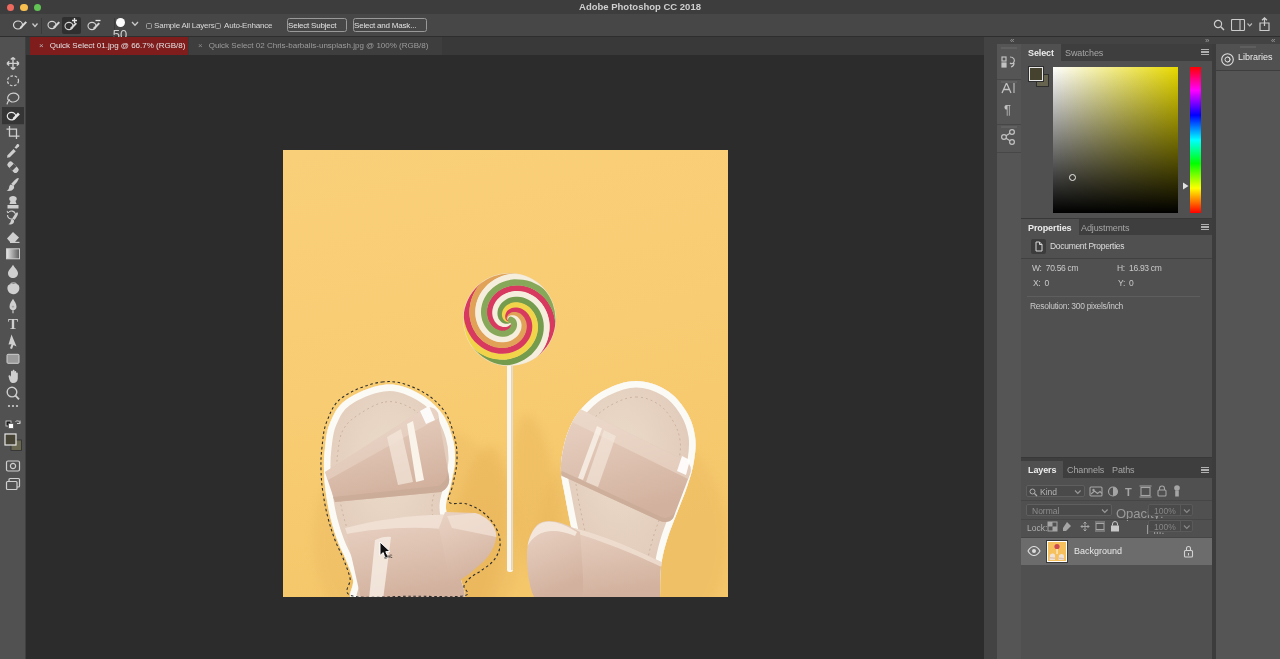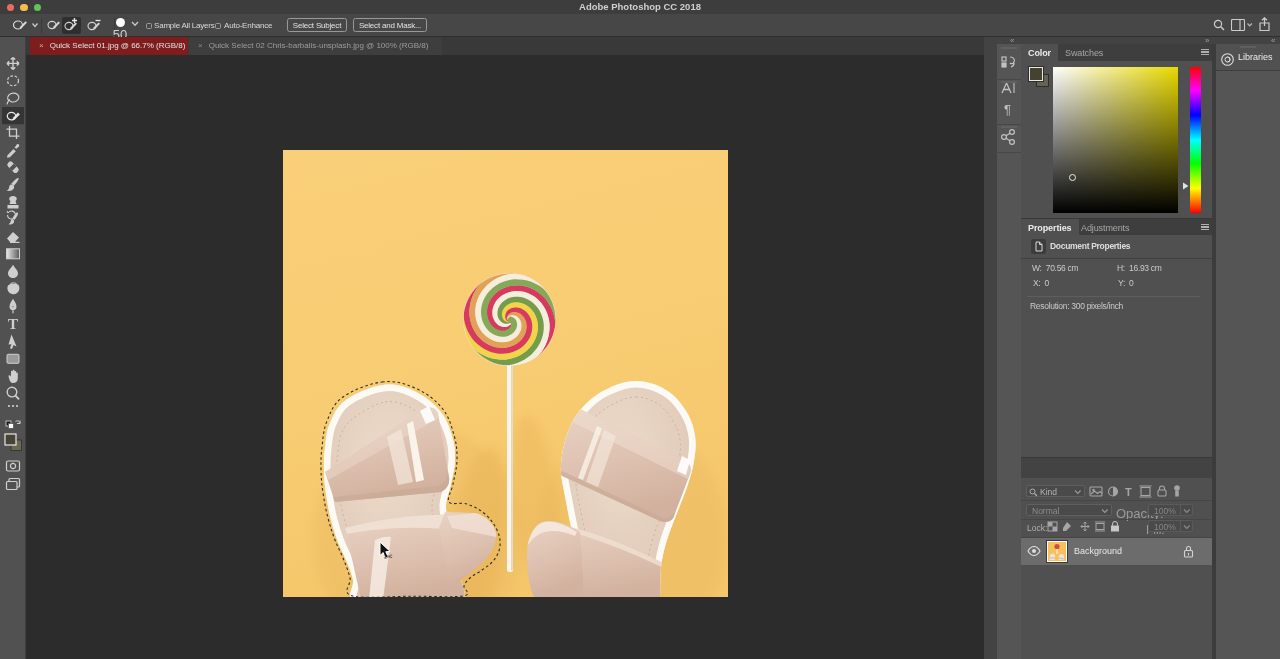--- a/index.html
+++ b/index.html
@@ -14,7 +14,7 @@
 .vsep{top:3.5px;width:1px;height:16px;background:#3a3a3a}
 .optlabel{font-size:8px;letter-spacing:-0.2px;color:#dadada;line-height:23px}
 .cb{top:8.5px;width:6px;height:6px;border:1px solid #9b9b9b;border-radius:1.5px;background:#474747}
-.obtn{top:4px;height:14px;border:1px solid #999999;border-radius:2.5px;font-size:8px;letter-spacing:-0.2px;color:#e2e2e2;text-align:center;line-height:13px}
+.obtn{top:4px;height:14px;border:1px solid #999999;border-radius:2.5px;font-size:8px;letter-spacing:-0.2px;color:#e2e2e2;line-height:13px}
 
 #tabbar{left:26px;top:37px;width:958px;height:18px;background:#393939}
 .tab{top:0;height:18px;font-size:8px;line-height:18px;white-space:nowrap}

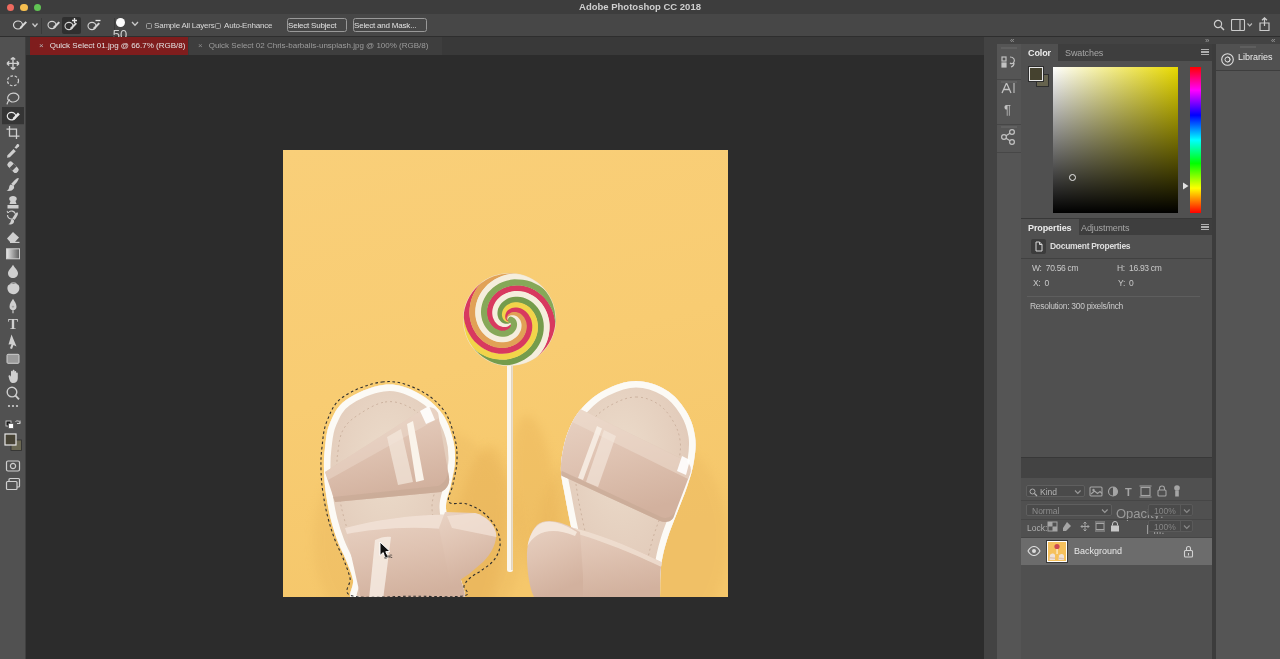--- a/index.html
+++ b/index.html
@@ -374,7 +374,7 @@
 <div class="abs" style="left:37px;top:7px;width:191px;height:615px">
 
   <div class="abs" style="left:0;top:0;width:191px;height:17px;background:#3e3e3e">
-    <div class="ptab act abs" style="left:0;top:0">Color</div>
+    <div class="ptab act abs" style="left:0;top:0">Select</div>
     <div class="ptab abs" style="left:37px;top:0">Swatches</div>
     <div class="hamb" style="left:180px;top:5px"></div>
   </div>

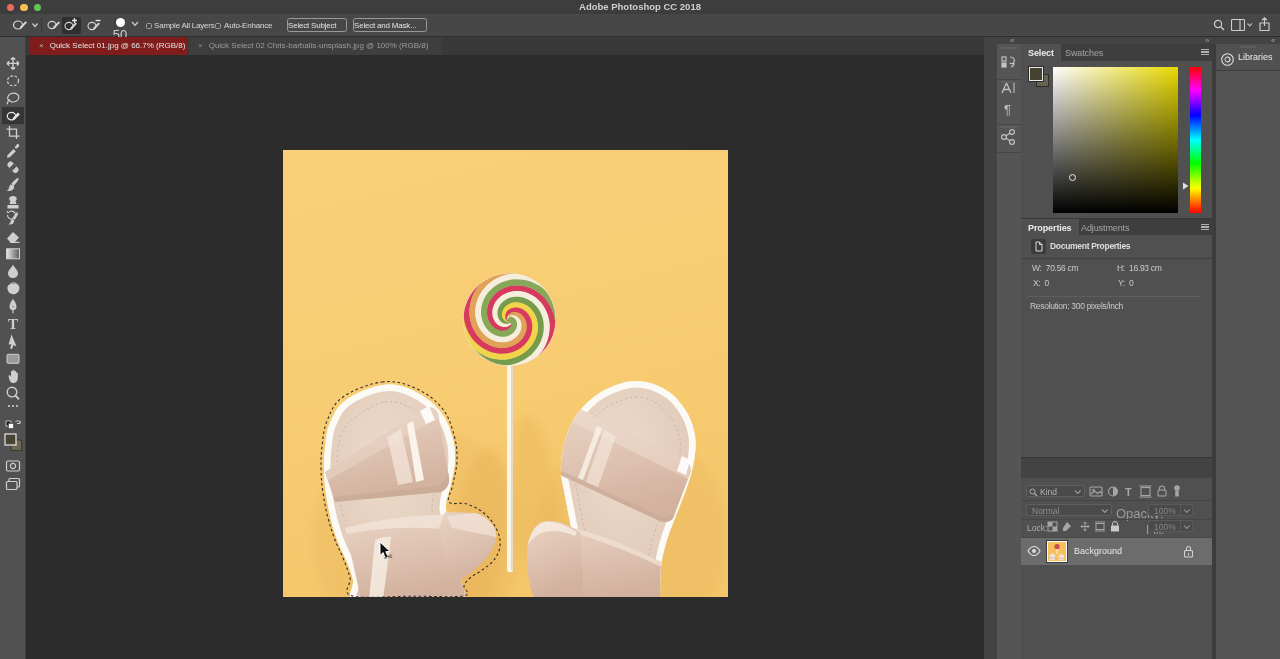--- a/index.html
+++ b/index.html
@@ -404,7 +404,7 @@
               <path d="M5 3 h3.5 l2.5 2.5 V12 H5 Z M8.5 3 v2.5 H11" fill="none" stroke="#d8d8d8" stroke-width="1"></path>
             </svg>
     </div>
-    <div class="abs small" style="left:29px;top:6px;font-weight:bold;color:#dedede">Document Properties</div>
+    <div class="abs small" style="left:29px;top:6px;font-weight:normal;color:#dedede">Document Properties</div>
     <div class="abs" style="left:0;top:23px;width:191px;height:1px;background:#414141"></div>
     <div class="abs small" style="left:11px;top:28px">W:&nbsp; 70.56 cm</div>
     <div class="abs small" style="left:96px;top:28px">H:&nbsp; 16.93 cm</div>

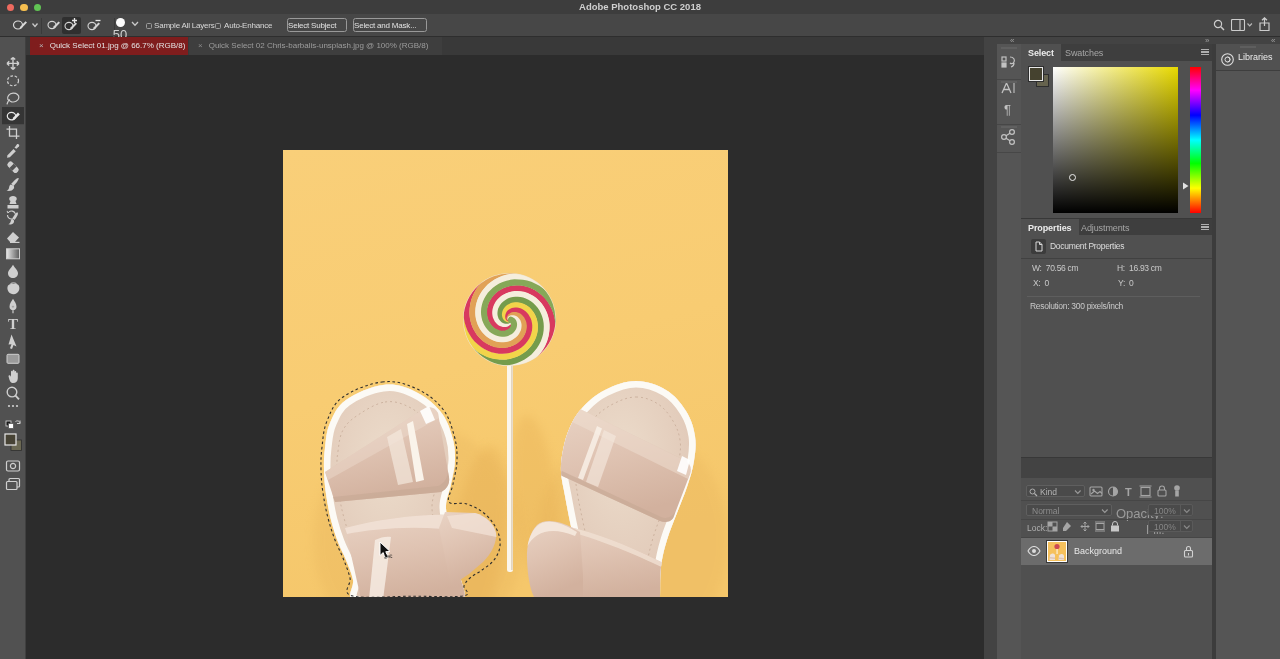--- a/index.html
+++ b/index.html
@@ -415,6 +415,12 @@
   </div>
   <div class="abs" style="left:0;top:413px;width:191px;height:1px;background:#383838"></div>
 
+  <div class="abs" style="left:0;top:414px;width:191px;height:20px;background:#3e3e3e">
+    <div class="ptab act abs" style="left:0;top:3px">Layers</div>
+    <div class="ptab abs" style="left:39px;top:3px">Channels</div>
+    <div class="ptab abs" style="left:84px;top:3px">Paths</div>
+    <div class="hamb" style="left:180px;top:9px"></div>
+  </div>
   <div class="abs" style="left:0;top:434px;width:191px;height:181px;background:#505050">
 
     <div class="abs" style="left:5px;top:7px;width:59px;height:12px;background:#4a4a4a;border:1px solid #5f5f5f;border-radius:2px">

